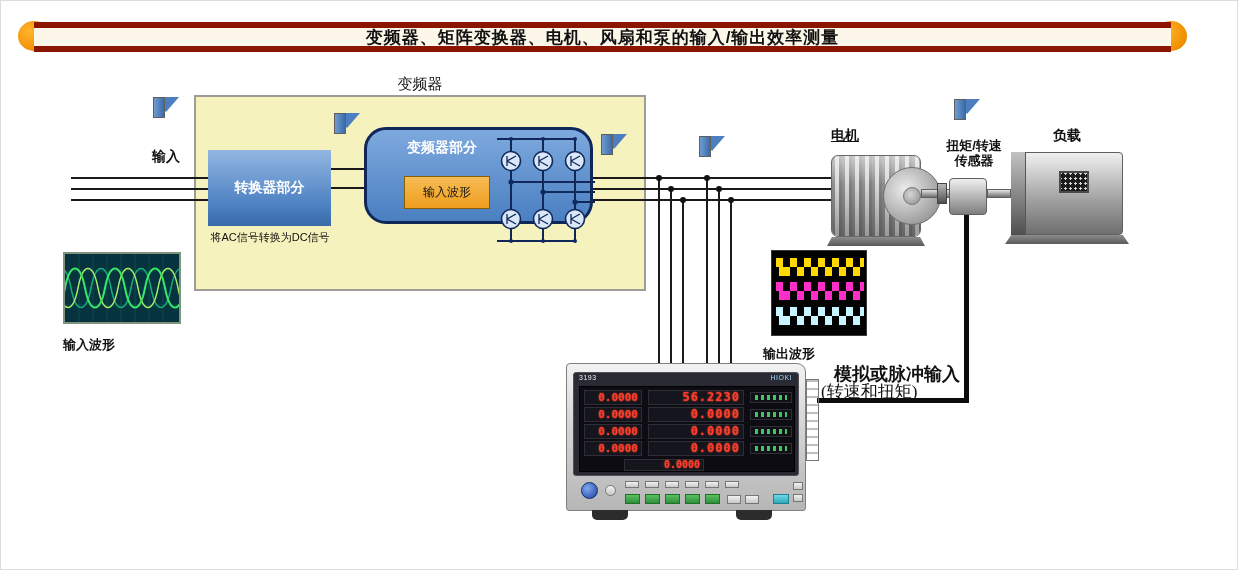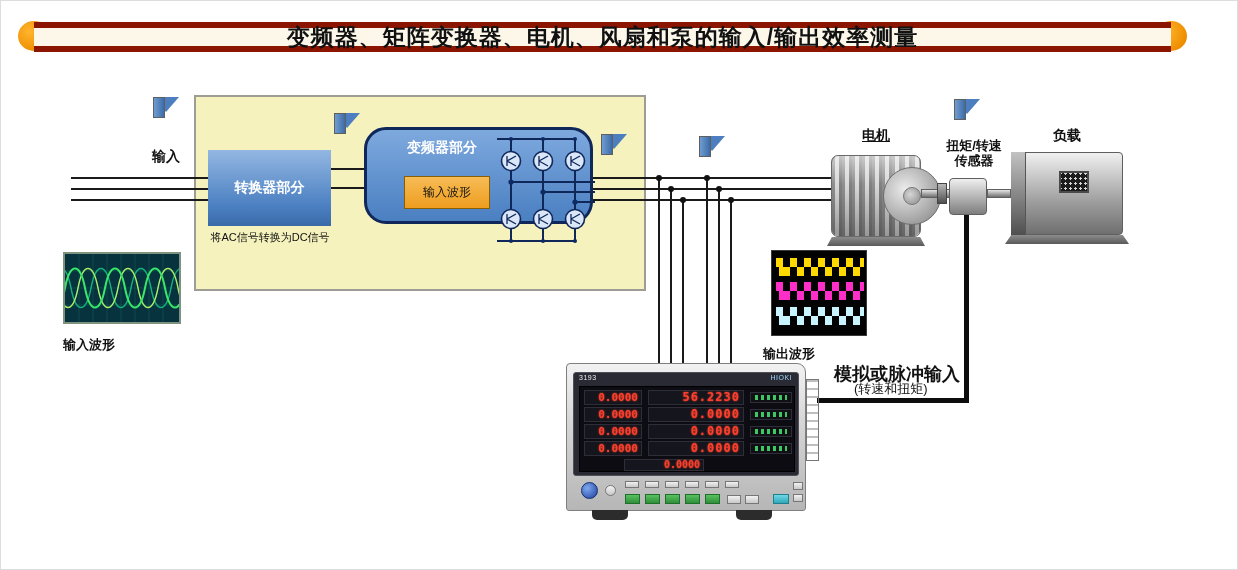--- a/index.html
+++ b/index.html
@@ -12,7 +12,7 @@
   .title-band { position:absolute; left:33px; top:21px; width:1137px; height:30px;
                 border-top:6px solid #8c1500; border-bottom:6px solid #8c1500;
                 background:#fdf7ea; display:flex; align-items:center; justify-content:center; }
-  .title-text { font-size:23px; font-weight:700; letter-spacing:1px; color:#111; white-space:nowrap; }
+  .title-text { font-size:17px; font-weight:700; letter-spacing:1px; color:#111; white-space:nowrap; }
 
   
   .hline { position:absolute; height:2px; background:#1a1a1a; }

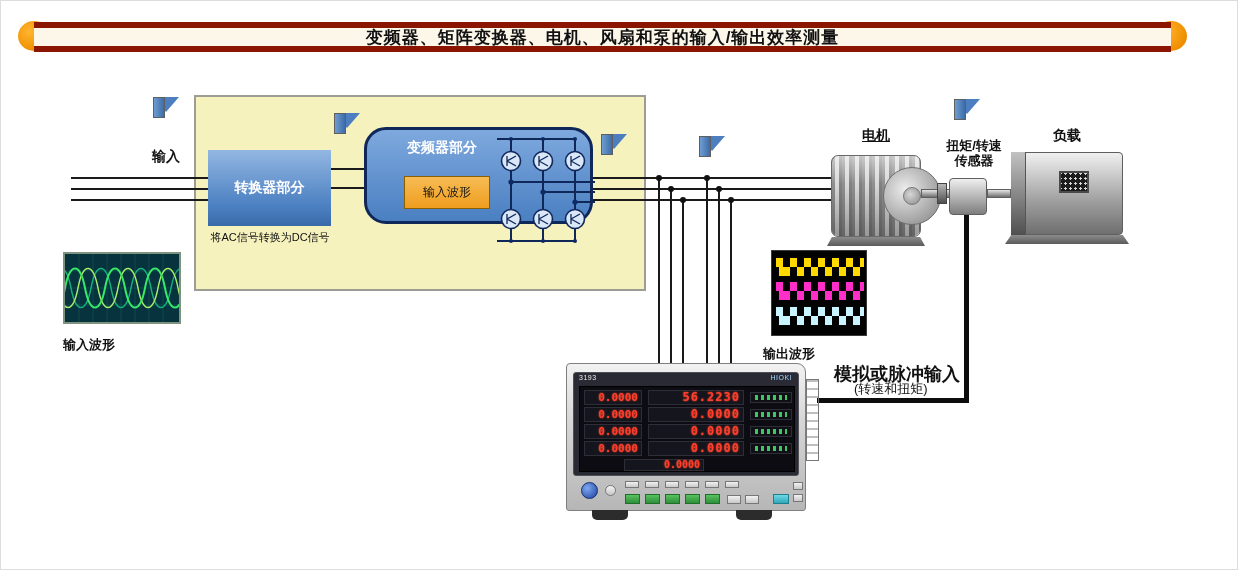--- a/index.html
+++ b/index.html
@@ -122,6 +122,7 @@
   </div>
 
   <div class="inv-box"></div>
+  <div class="lbl" style="left:193px; top:74px; width:452px; text-align:center; font-size:15px;">变频器</div>
 
   <div class="conv-box">
     <span>转换器部分</span>

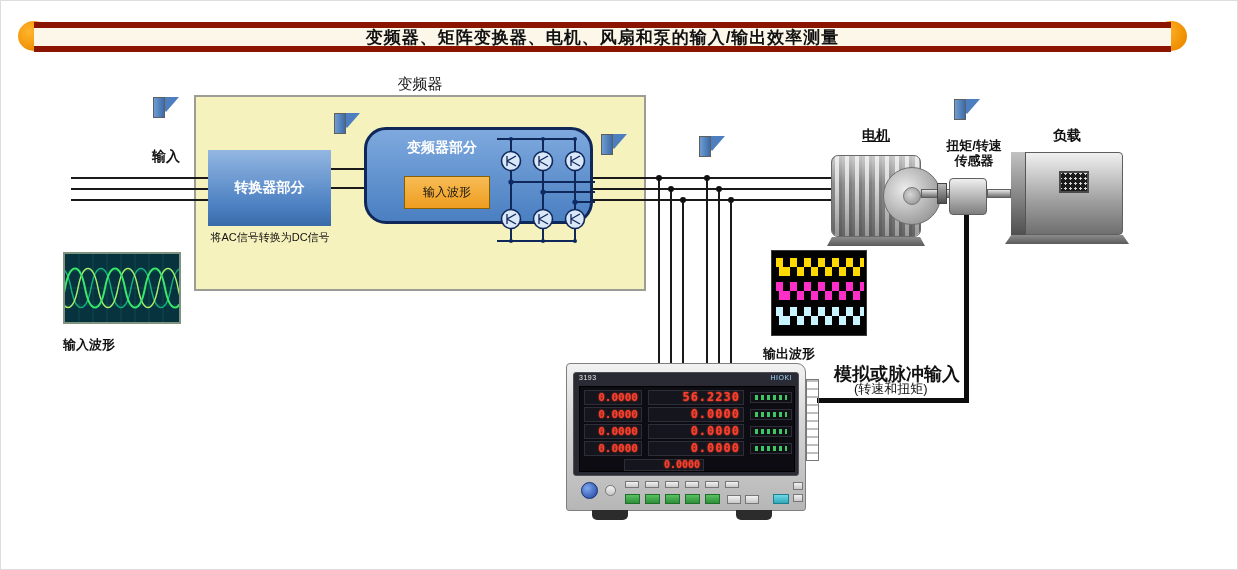--- a/index.html
+++ b/index.html
@@ -240,7 +240,7 @@
   <div class="cable" style="left:963px; top:213px; width:5px; height:189px;"></div>
   <div class="cable" style="left:816px; top:397px; width:152px; height:5px;"></div>
 
-  <div class="lbl" style="left:830px; top:126px; width:90px; text-align:center; font-weight:700; font-size:14px;text-decoration:underline;">电机</div>
+  <div class="lbl" style="left:830px; top:126px; width:90px; text-align:left; font-weight:700; font-size:14px;text-decoration:underline;">电机</div>
   <div class="motor-body">
       <div class="shade"></div>
     </div>

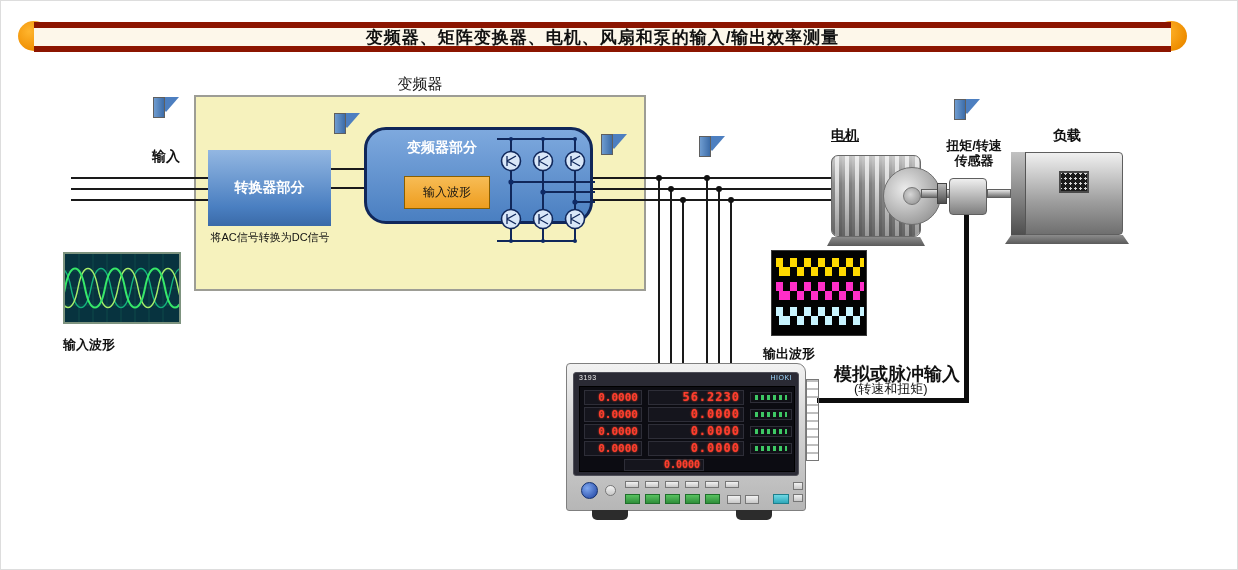--- a/index.html
+++ b/index.html
@@ -263,7 +263,7 @@
   <div class="base" style="left:1004px; top:234px; width:124px; height:9px;"></div>
 
   <div class="lbl" style="left:833px; top:361px; font-weight:700; font-size:18px;">模拟或脉冲输入</div>
-  <div class="lbl" style="left:853px; top:379px; font-size:13px;">(转速和扭矩)</div>
+  <div class="lbl" style="left:820px; top:379px; font-size:17px;font-family:Liberation Serif, serif;">(转速和扭矩)</div>
 
   <div class="analyzer">
     <div class="side"></div>

